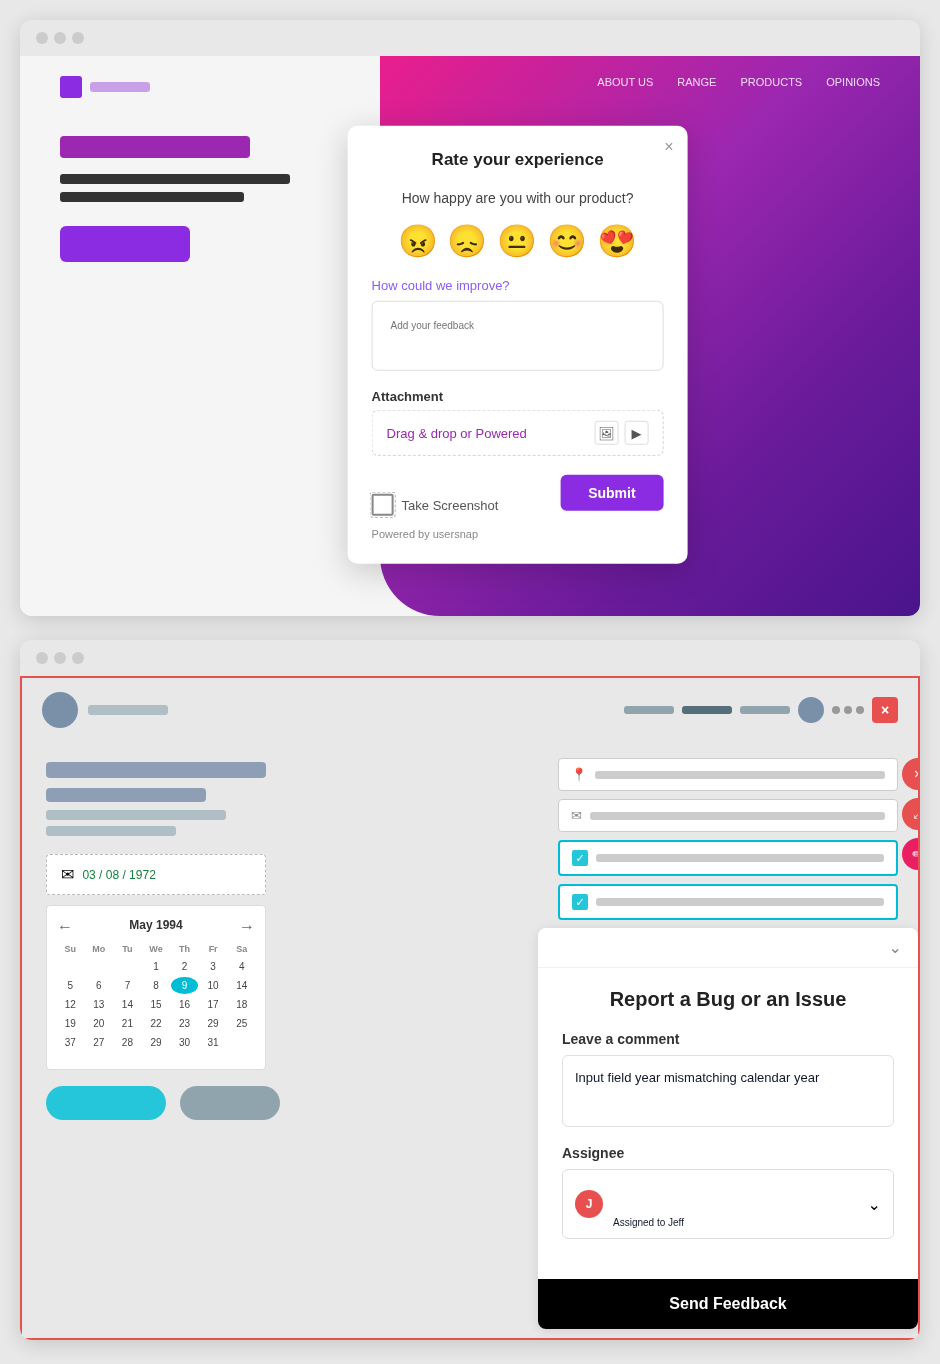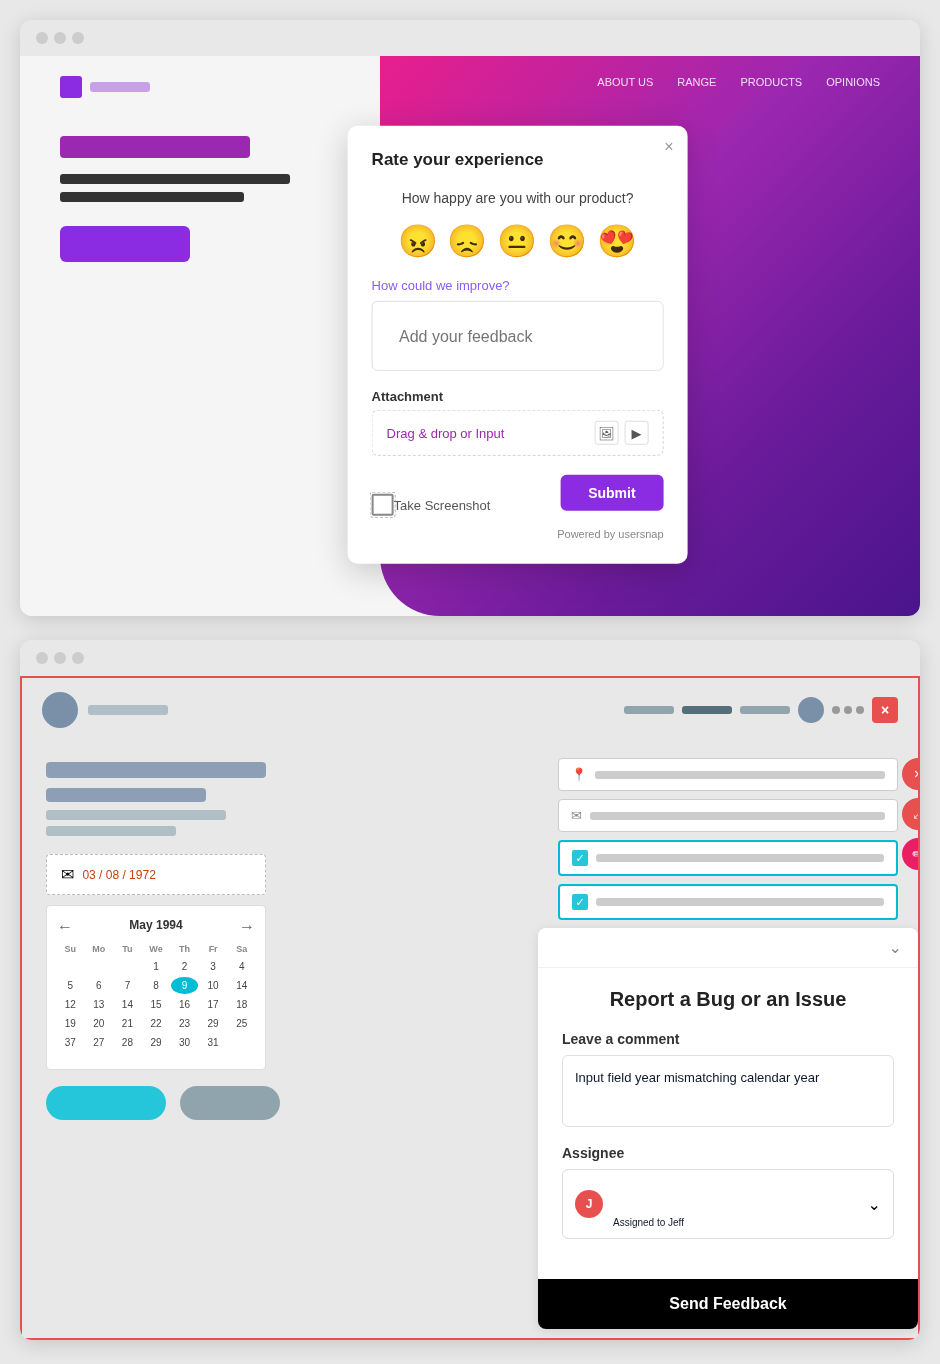--- a/index.html
+++ b/index.html
@@ -123,7 +123,7 @@
       z-index: 100;
     }
     .modal-title {
-      text-align: left;
+      text-align: center;
       font-size: 17px;
       font-weight: 600;
       color: #222;

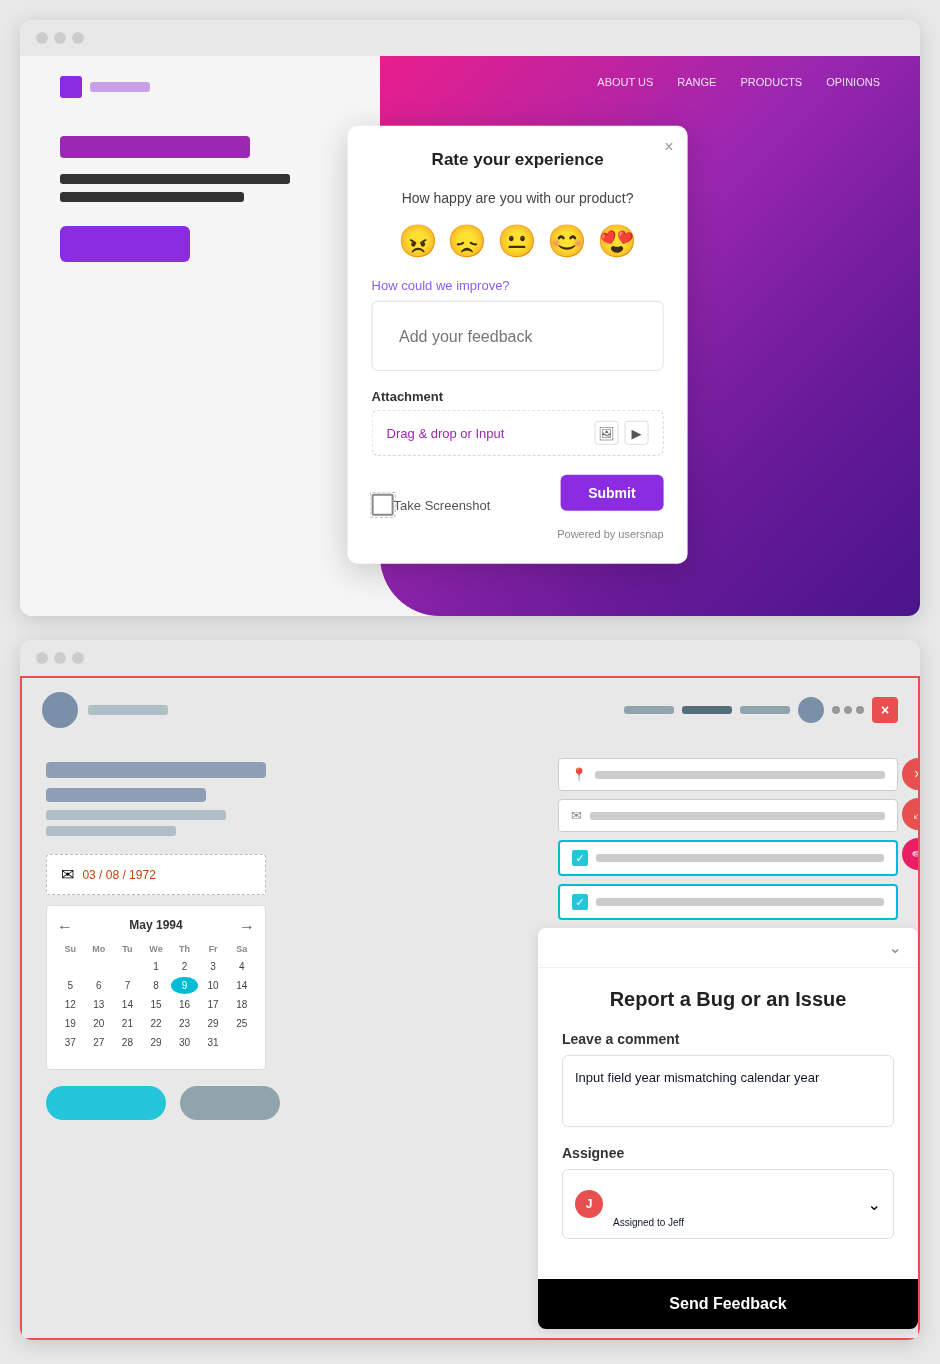--- a/index.html
+++ b/index.html
@@ -165,8 +165,8 @@
       height: 70px;
       border: 1px solid #ddd;
       border-radius: 6px;
-      padding: 26px;
-      font-size: 16px;
+      padding: 18px;
+      font-size: 10px;
       color: #737373;
       resize: none;
       outline: none;

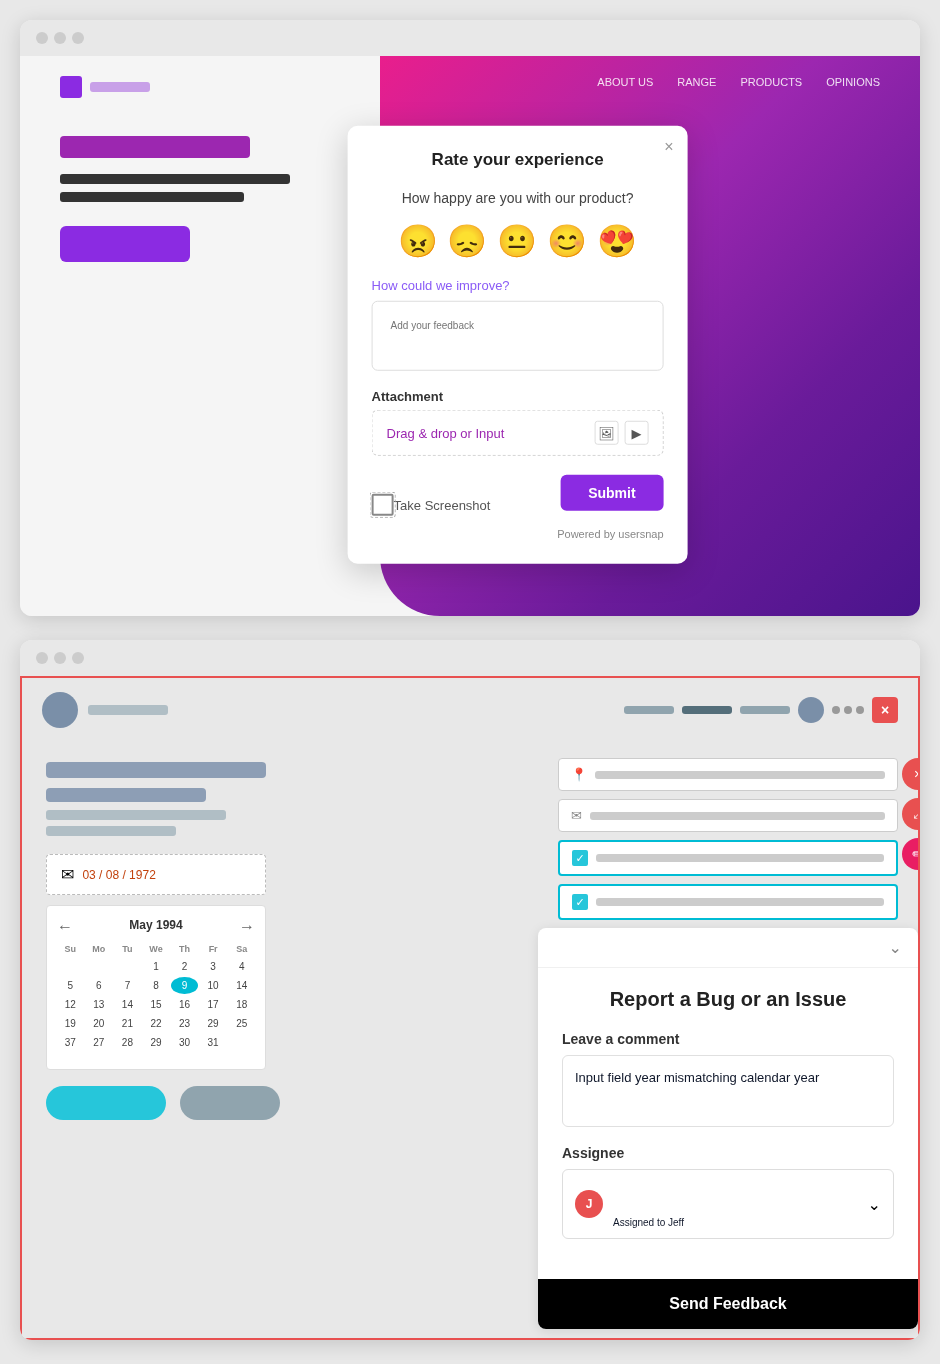--- a/index.html
+++ b/index.html
@@ -646,7 +646,7 @@
         <div class="attachment-label">Attachment</div>
         <div class="attachment-box">
           <div class="attachment-text">
-            <span>Drag &amp; drop or </span><span>Input</span>
+            <span>Drag &amp; drop or </span><span>Powered</span>
           </div>
           <div class="attachment-icons">
             <button class="attach-icon-btn">🖼</button>

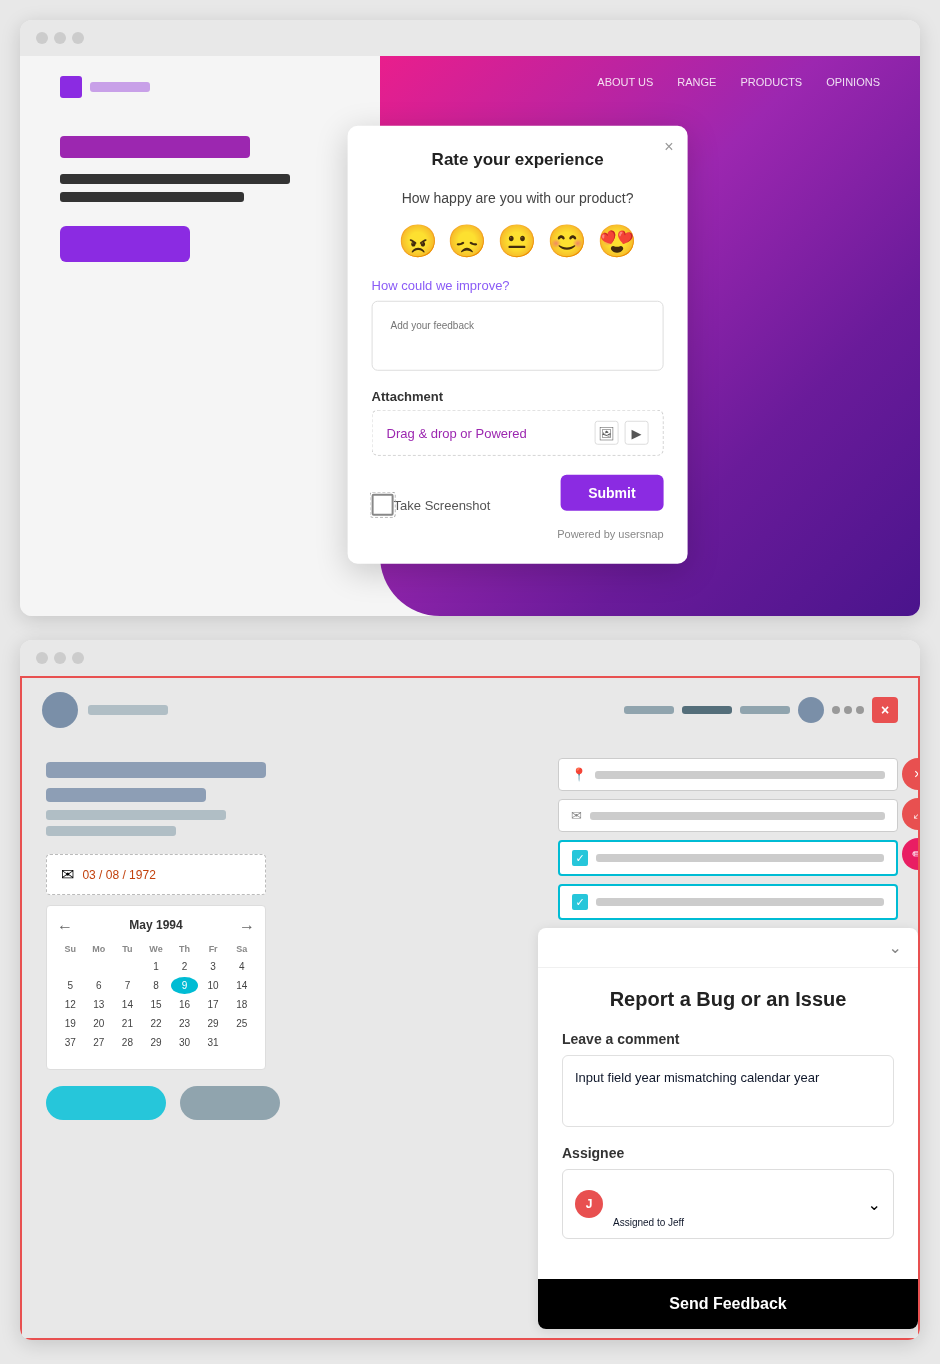--- a/index.html
+++ b/index.html
@@ -219,6 +219,7 @@
     .screenshot-btn {
       display: flex;
       align-items: center;
+      gap: 8px;
       font-size: 13px;
       color: #555;
       background: none;

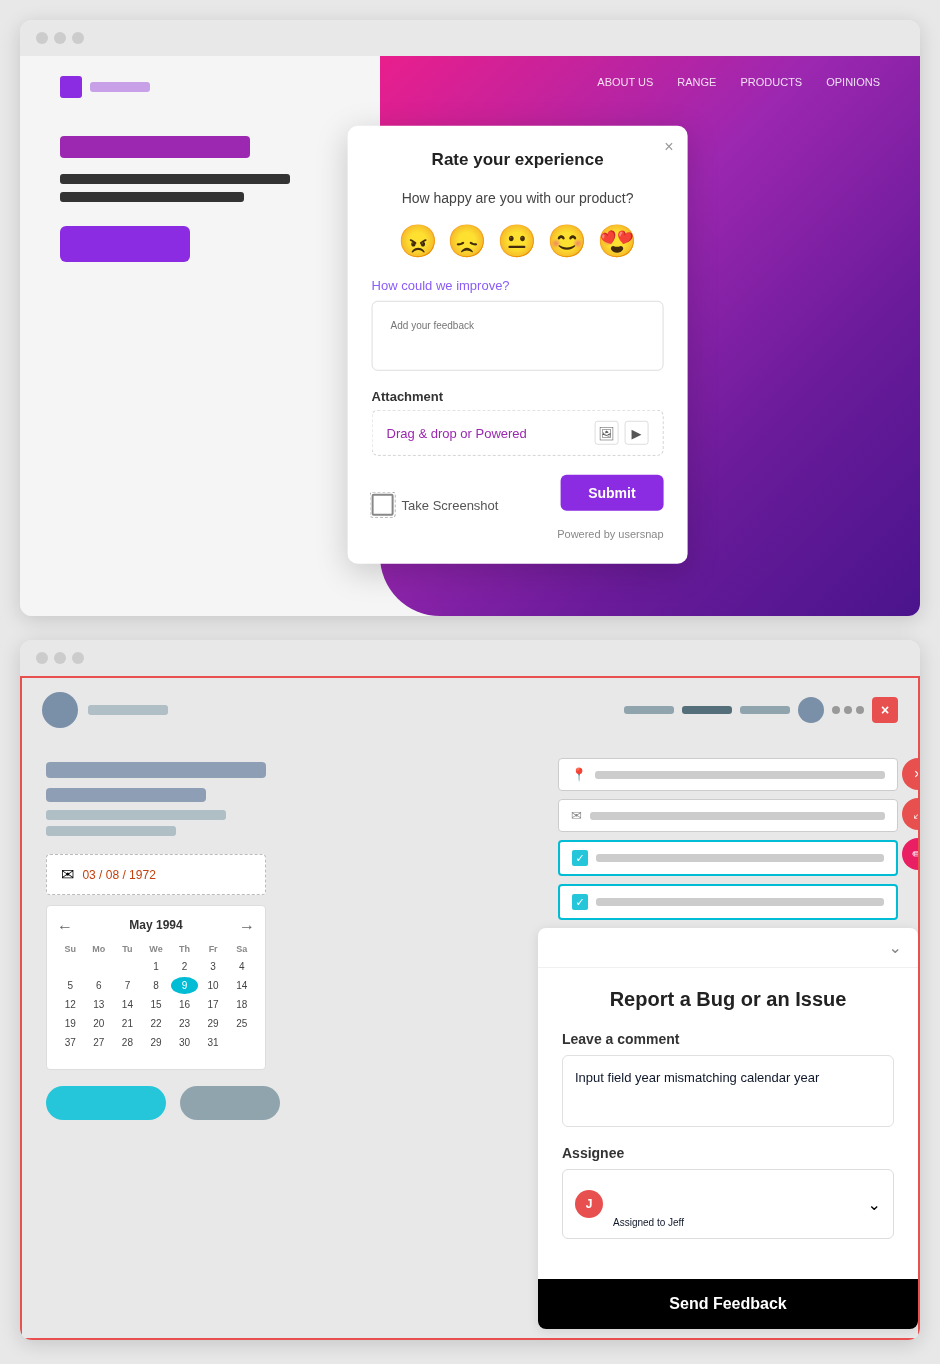--- a/index.html
+++ b/index.html
@@ -253,7 +253,7 @@
       cursor: pointer;
     }
     .powered-by {
-      text-align: right;
+      text-align: left;
       font-size: 11px;
       color: #bbb;
     }

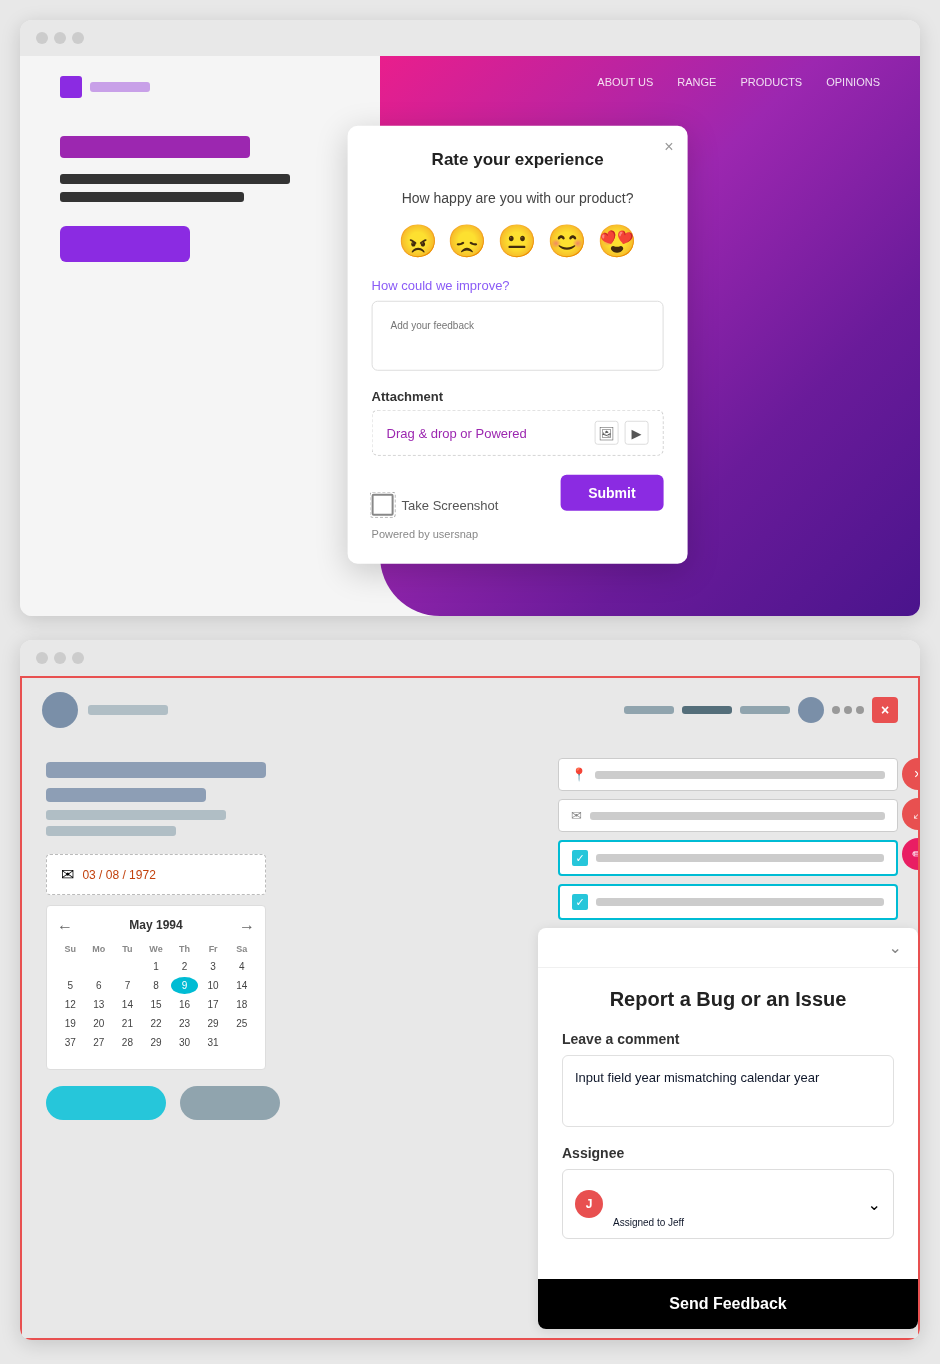--- a/index.html
+++ b/index.html
@@ -370,7 +370,7 @@
     }
     .date-input-text {
       font-size: 12px;
-      color: #c2410c;
+      color: #15803d;
     }
     .calendar-widget {
       background: white;

